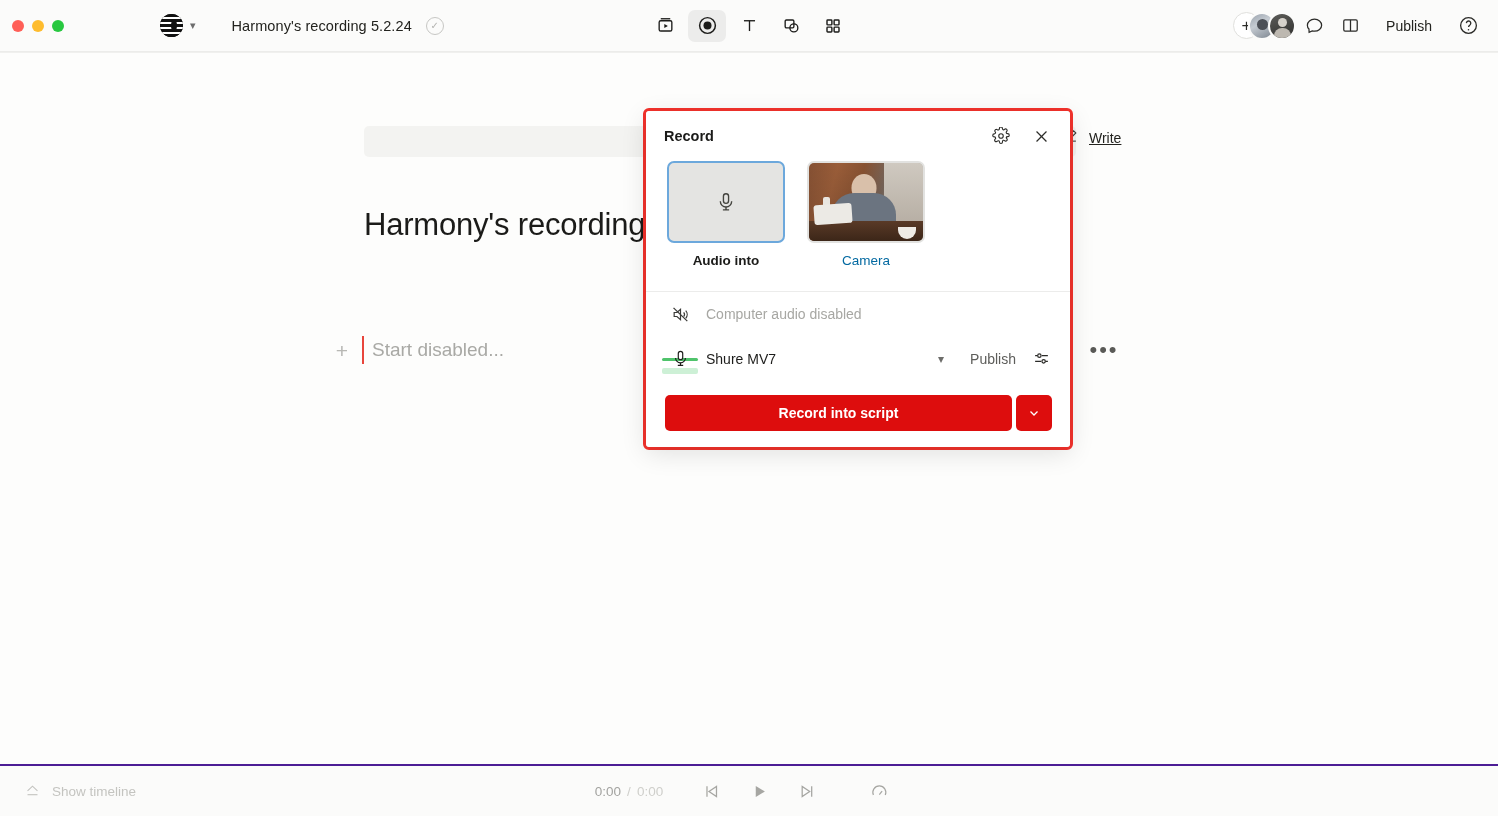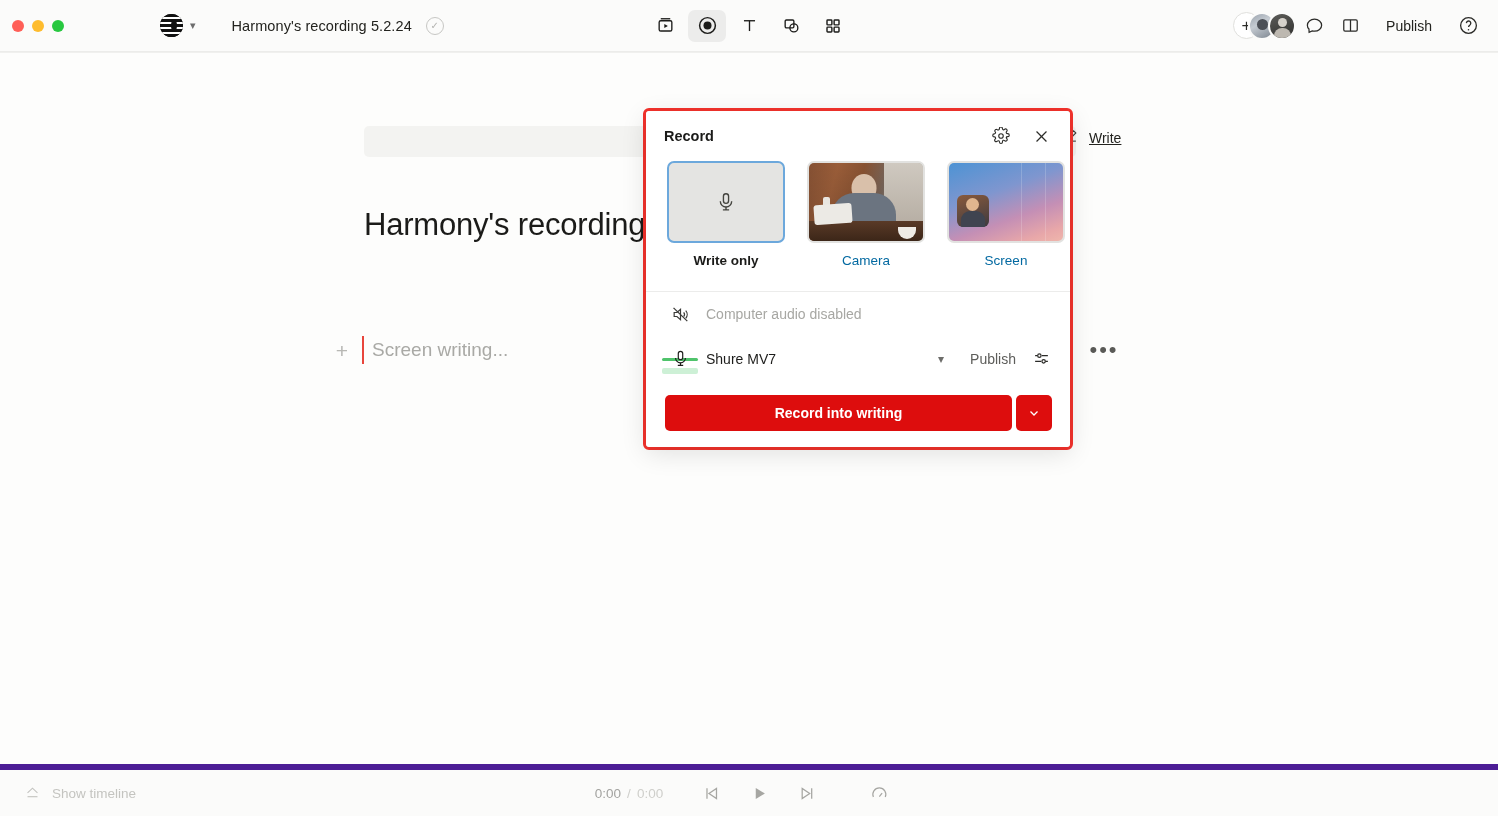--- a/index.html
+++ b/index.html
@@ -522,7 +522,7 @@
                 </svg>
               </span>
             </div>
-            <div class="mode-label">Write only</div>
+            <div class="mode-label">Audio into</div>
           </div>
 
           <div class="mode">

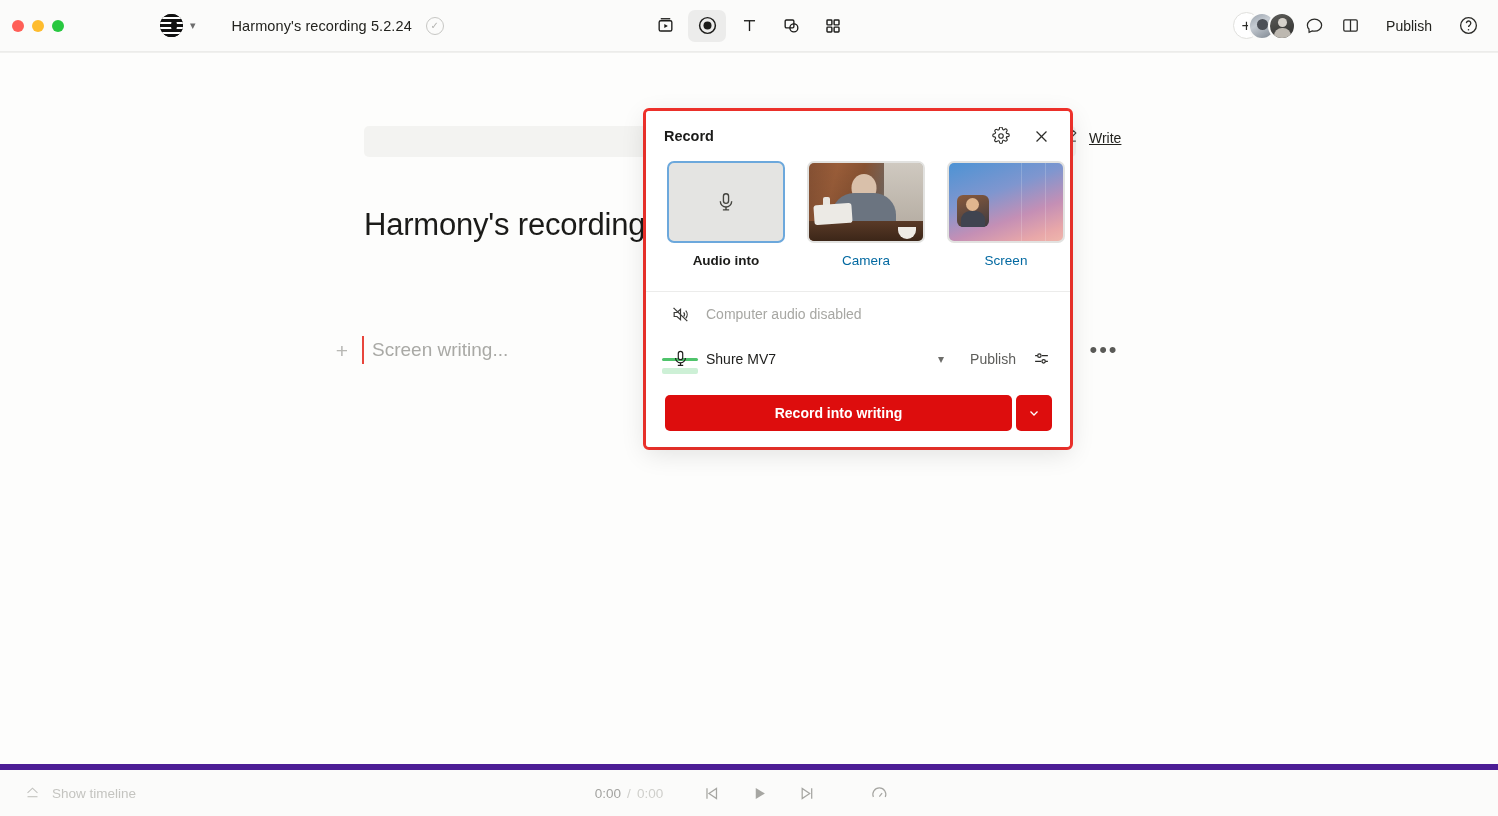--- a/index.html
+++ b/index.html
@@ -540,16 +540,6 @@
             <div class="mode-label">Camera</div>
           </div>
 
-          <div class="mode">
-            <div class="mode-tile">
-              <div class="thumb-screen">
-                <div class="scr-line" style="left:72px"></div>
-                <div class="scr-line" style="left:96px"></div>
-                <div class="scr-pip"></div>
-              </div>
-            </div>
-            <div class="mode-label">Screen</div>
-          </div>
 
         </div>
 

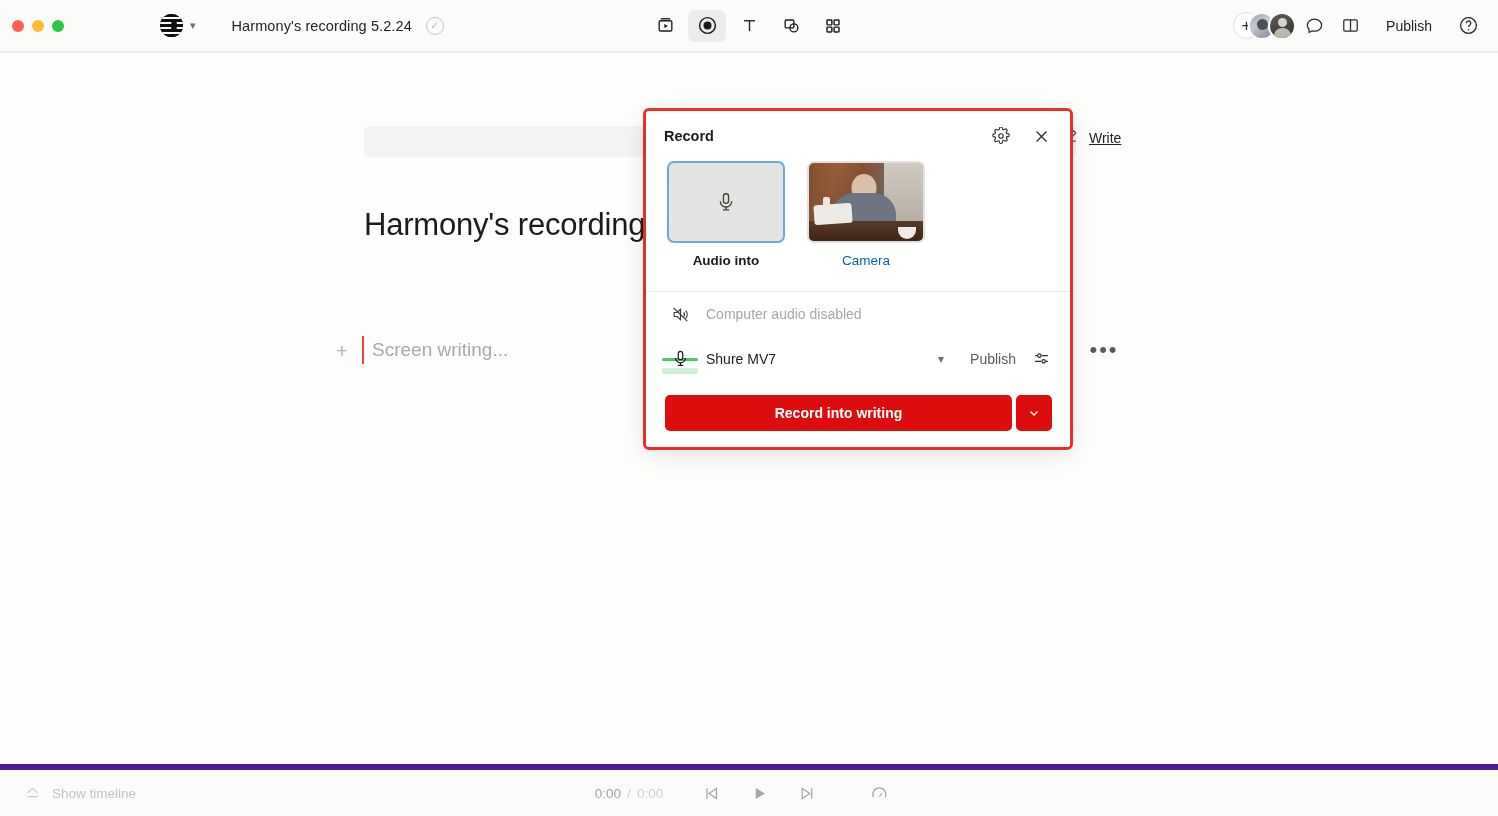--- a/index.html
+++ b/index.html
@@ -470,7 +470,7 @@
     <div class="block-row">
       <div class="block-plus">+</div>
       <div class="caret"></div>
-      <div class="placeholder">Screen writing...</div>
+      <div class="placeholder">Start disabled...</div>
     </div>
 
     <div class="write-chip">

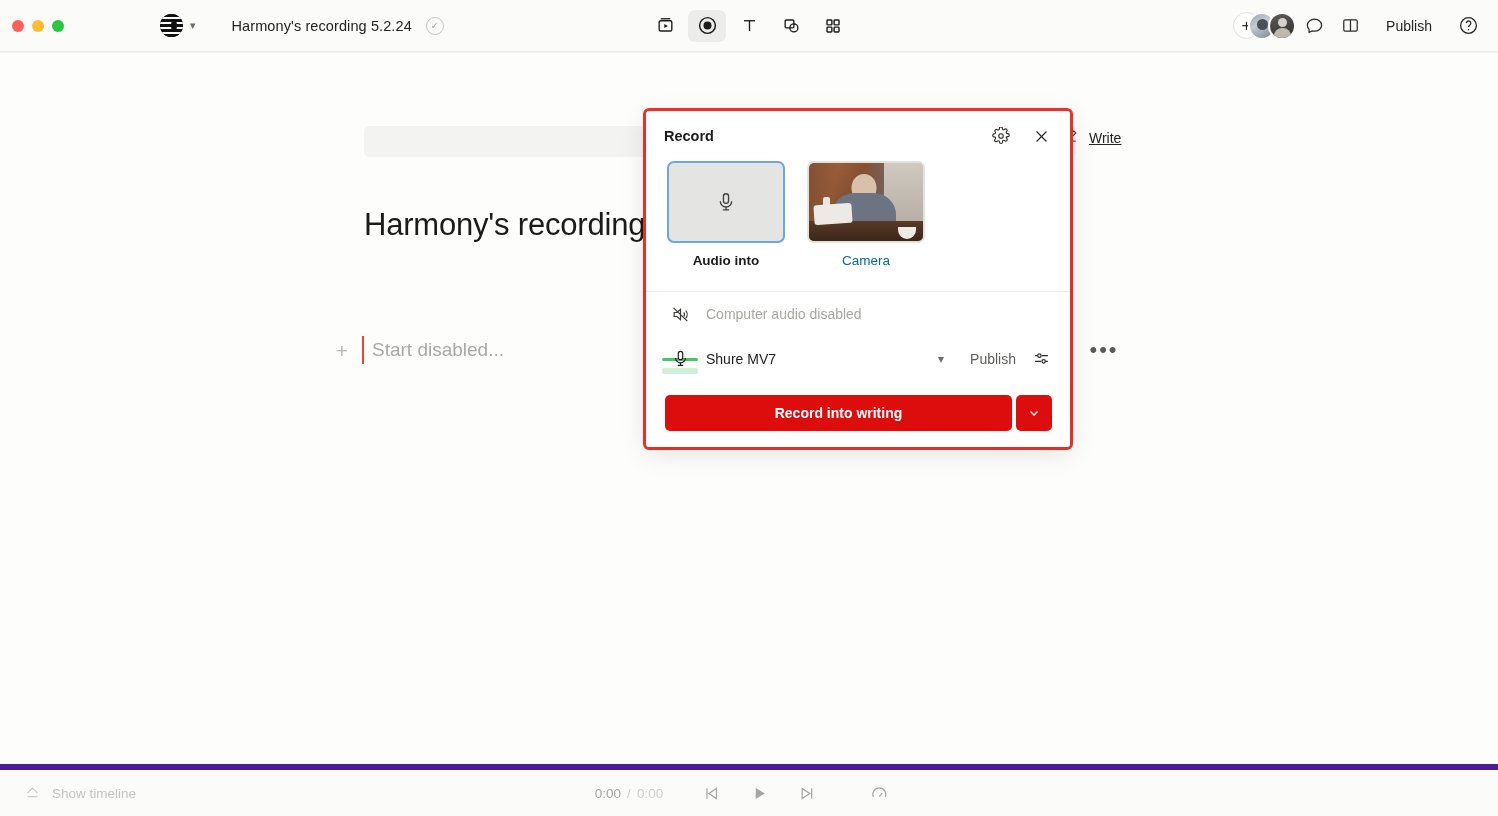--- a/index.html
+++ b/index.html
@@ -584,7 +584,7 @@
         </div>
 
         <div class="cta-row">
-          <div class="cta-main">Record into writing</div>
+          <div class="cta-main">Record into script</div>
           <div class="cta-chev">
             <svg width="14" height="14" viewBox="0 0 24 24" fill="none" stroke="currentColor" stroke-width="2.2">
               <polyline points="6,9.5 12,15.5 18,9.5"></polyline>

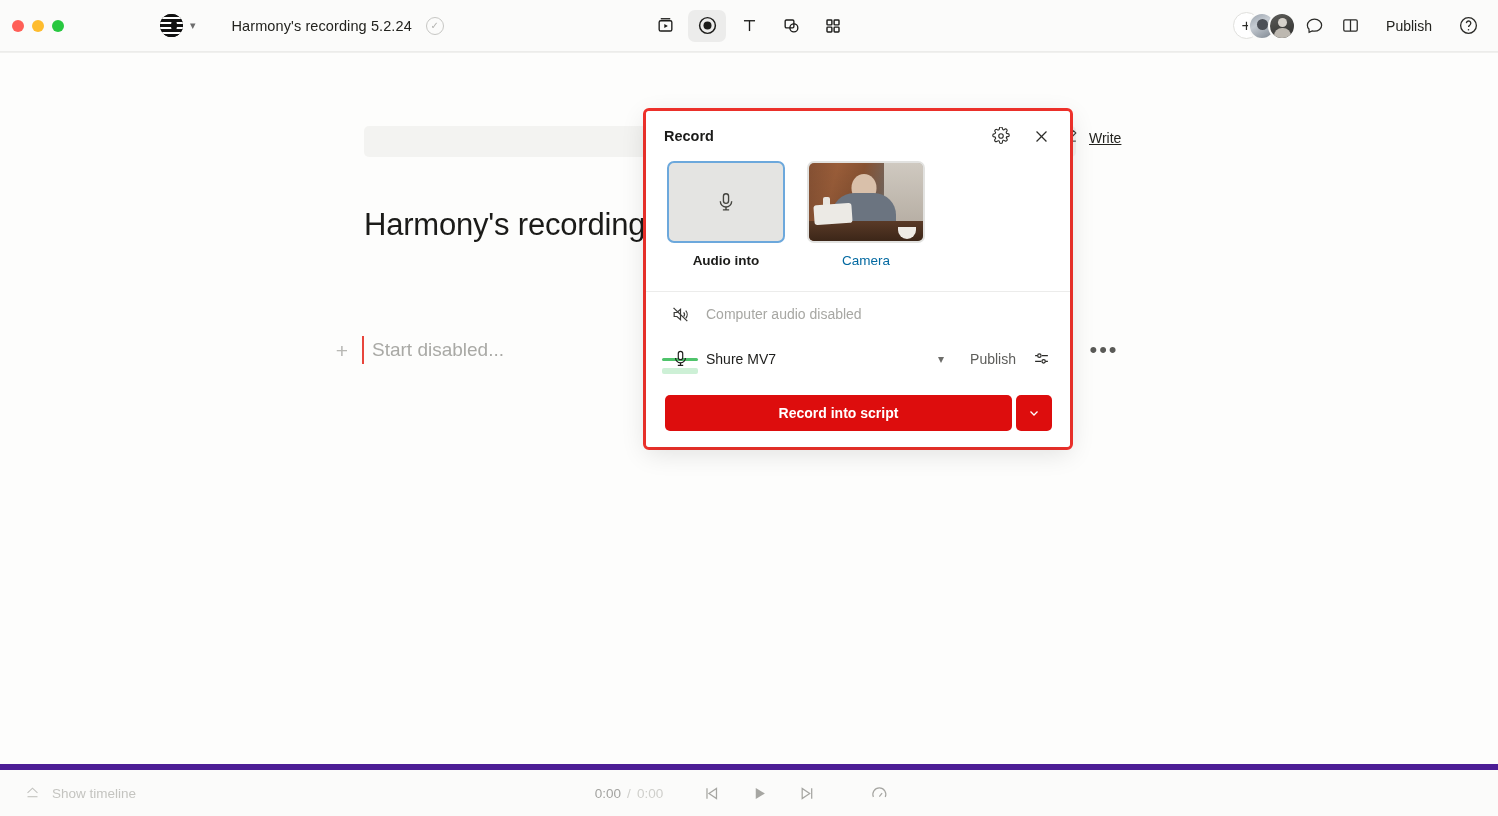--- a/index.html
+++ b/index.html
@@ -353,7 +353,7 @@
     position: relative;
     height: 52px; min-height: 52px;
     background: #fbfbfa;
-    border-top: 6px solid #4c1d95;
+    border-top: 2px solid #4c1d95;
     display: flex; align-items: center;
   }
   .show-timeline {

